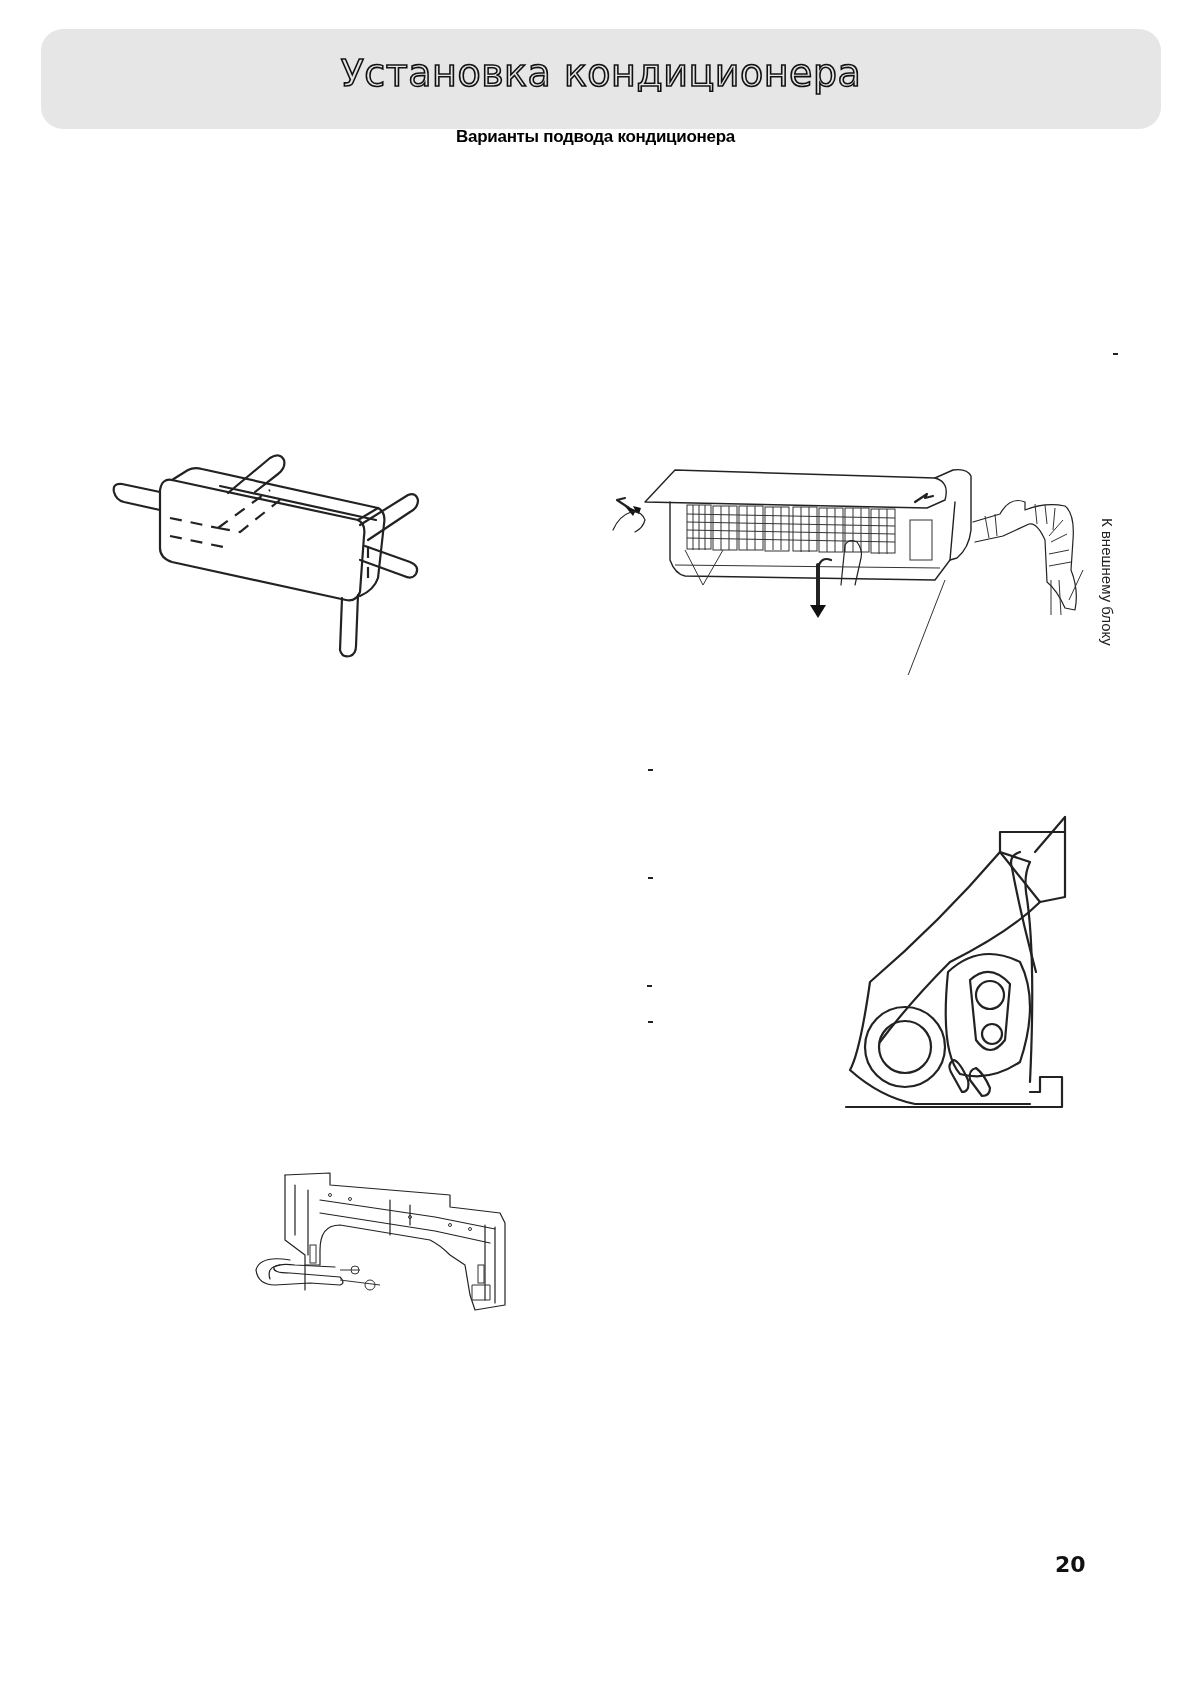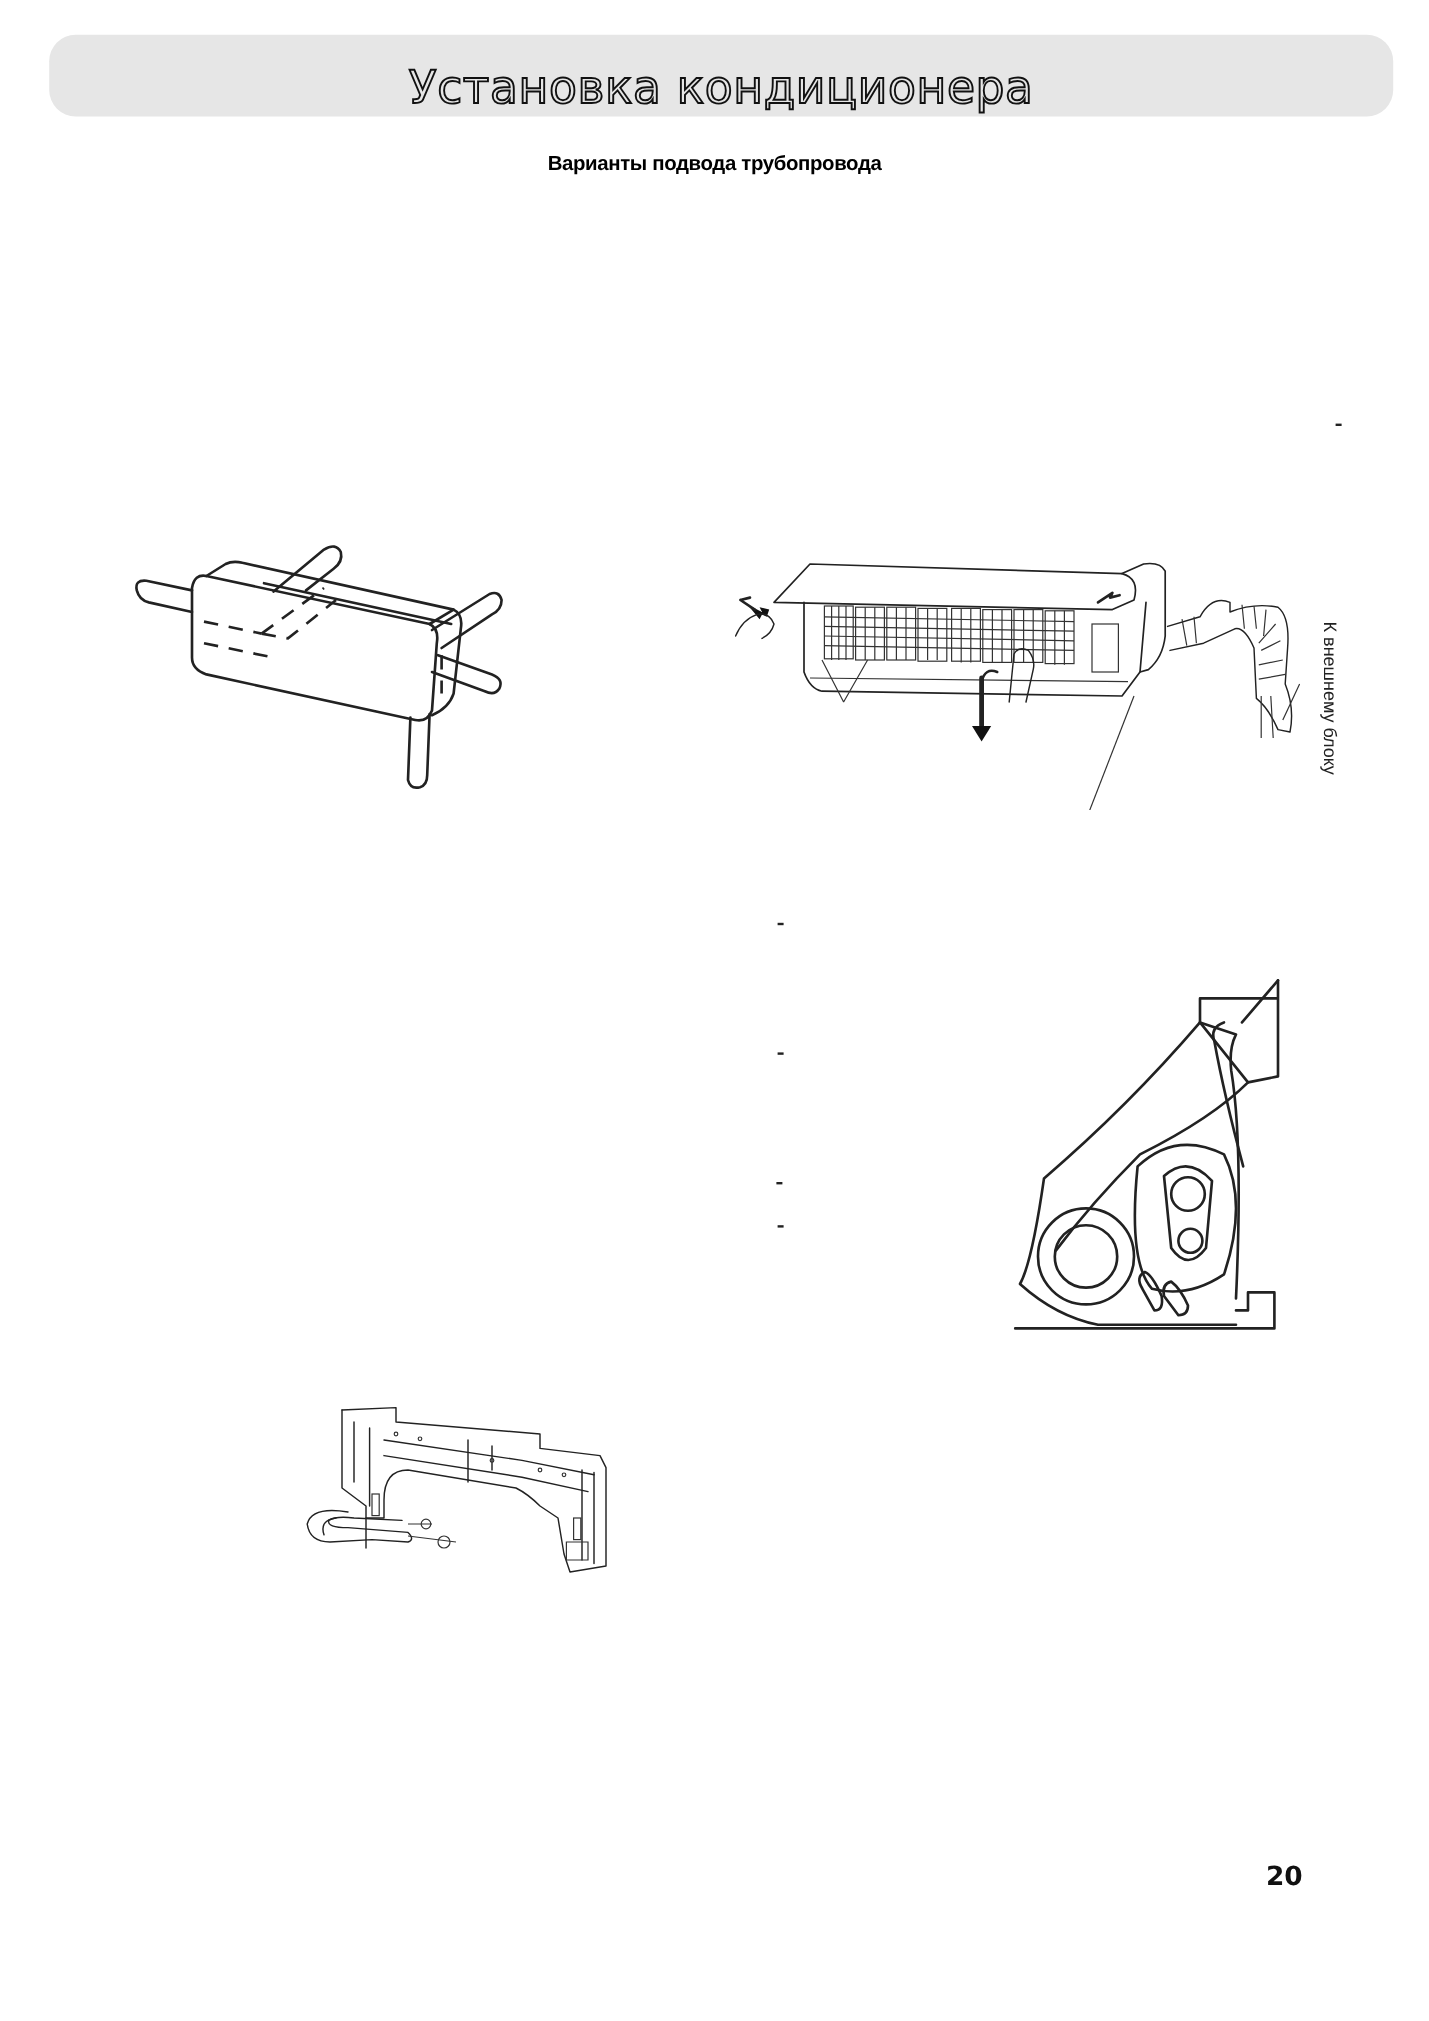--- a/index.html
+++ b/index.html
@@ -5,7 +5,7 @@
     html, body { margin: 0; padding: 0; background: #ffffff; }
     body { width: 1191px; height: 1684px; position: relative; overflow: hidden;
            font-family: "DejaVu Sans", sans-serif; color: #111; }
-    .header-box { position: absolute; left: 41px; top: 29px; width: 1120px; height: 68px;
+    .header-box { position: absolute; left: 41px; top: 29px; width: 1120px; height: 100px;
                   background: #e6e6e6; border-radius: 22px; }
     .page-title { position: absolute; left: 0; right: 0; top: 22px; text-align: center;
                   font-family: "DejaVu Sans", sans-serif; font-size: 38px; font-weight: normal;

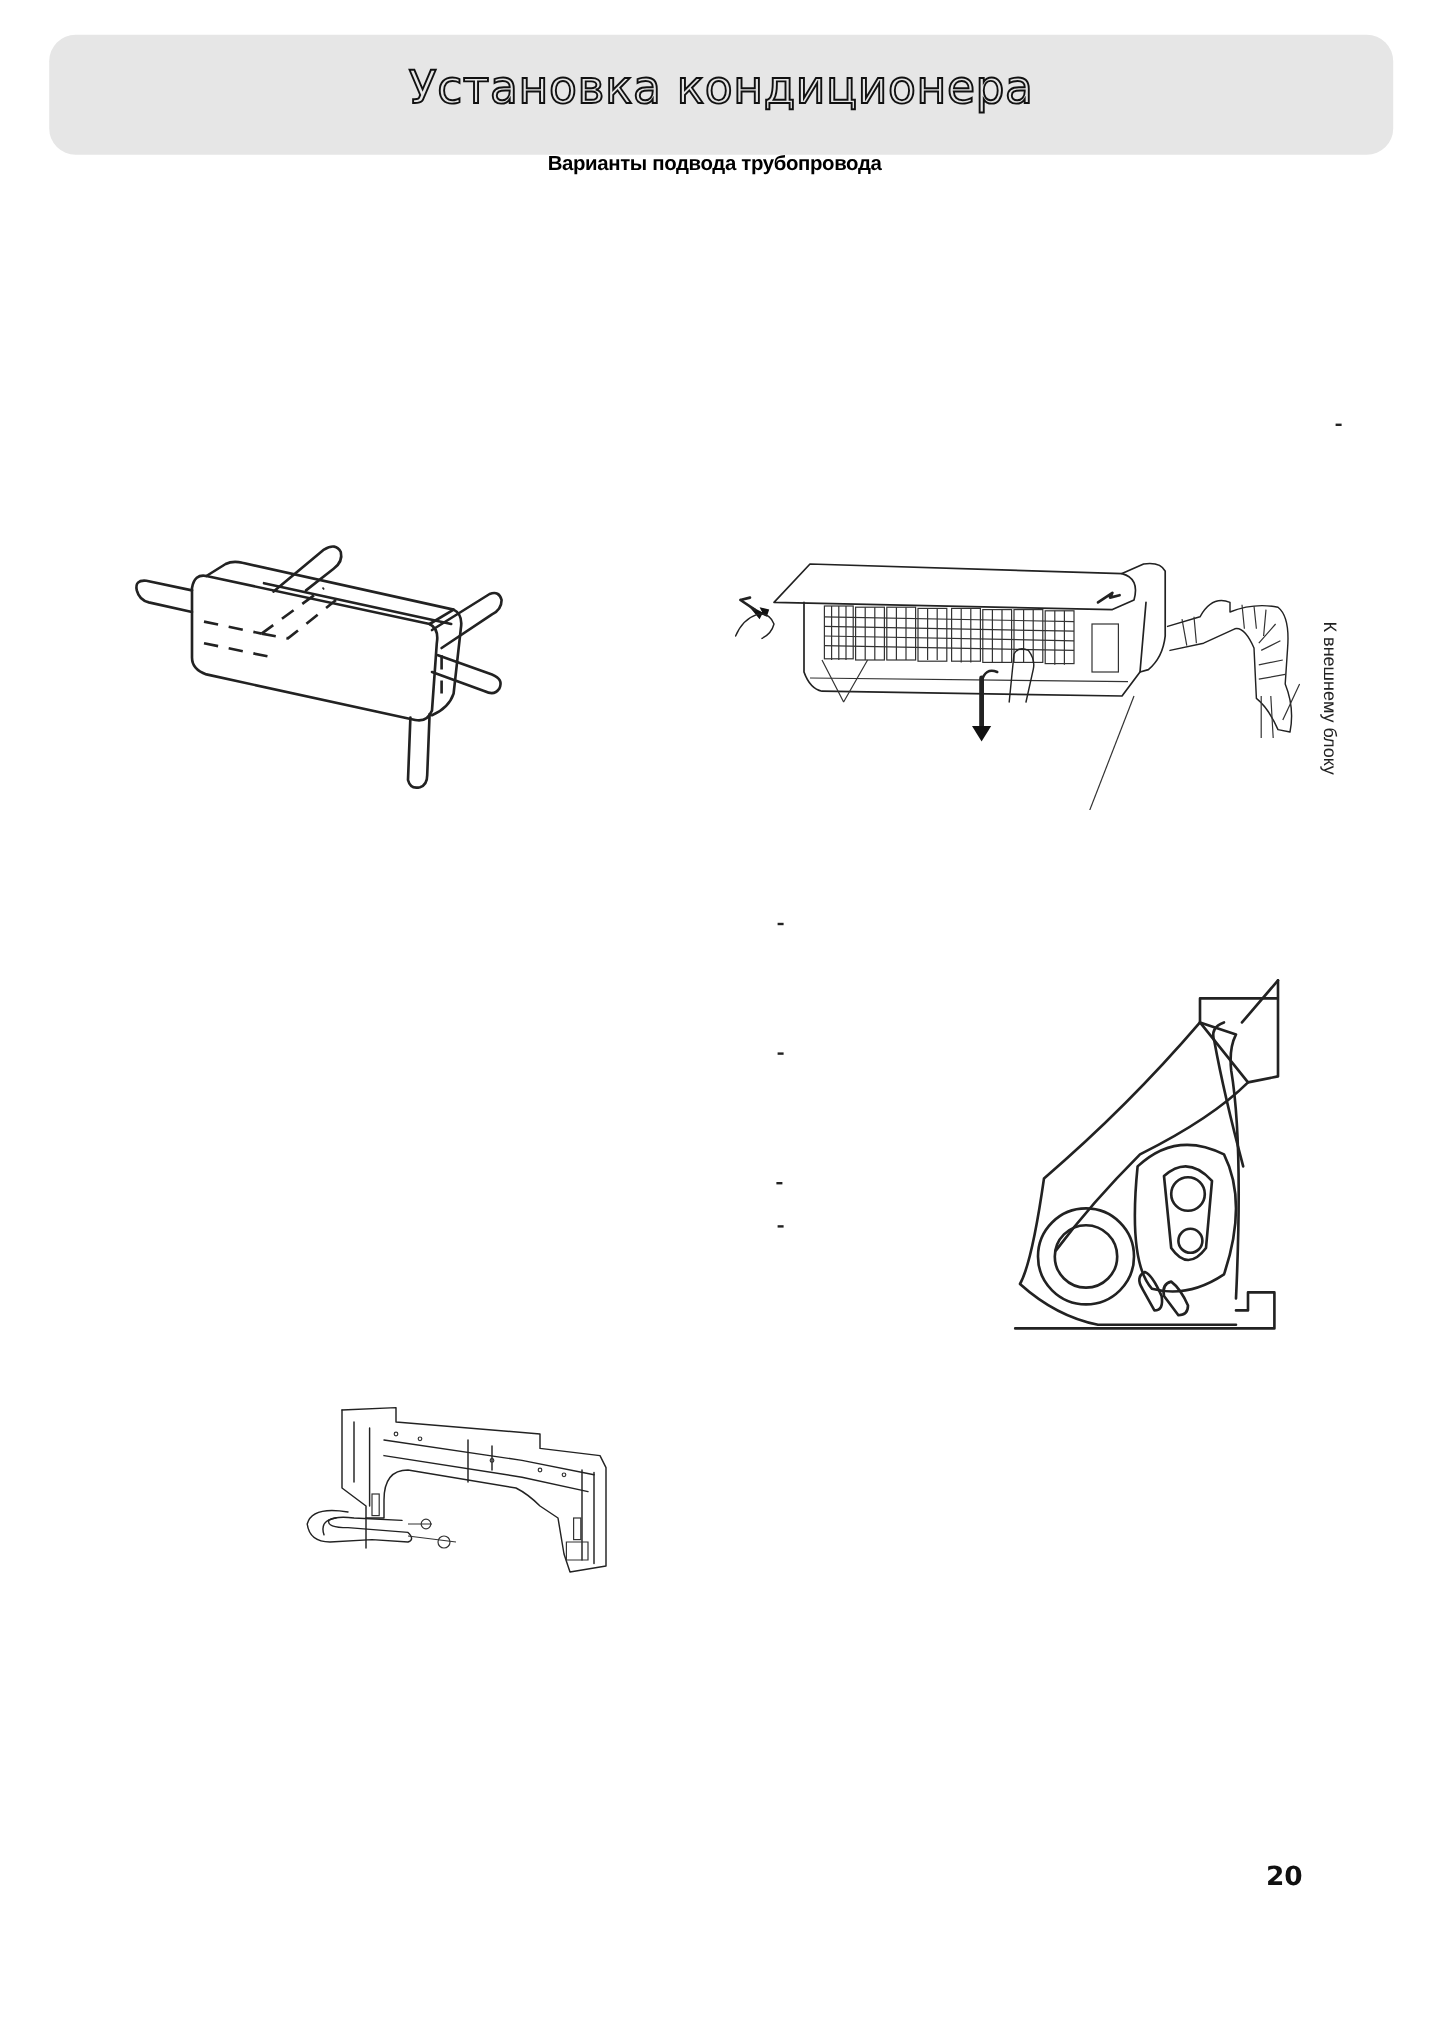--- a/index.html
+++ b/index.html
@@ -30,7 +30,7 @@
 <div class="header-box">
   <div class="page-title">Установка кондиционера</div>
 </div>
-<div class="subtitle">Варианты подвода трубопровода</div>
+<div class="subtitle">Варианты подвода кондиционера</div>
 
 <div class="dash" style="left:1113px; top:353px;"></div>
 <div class="dash" style="left:648px; top:769px;"></div>

